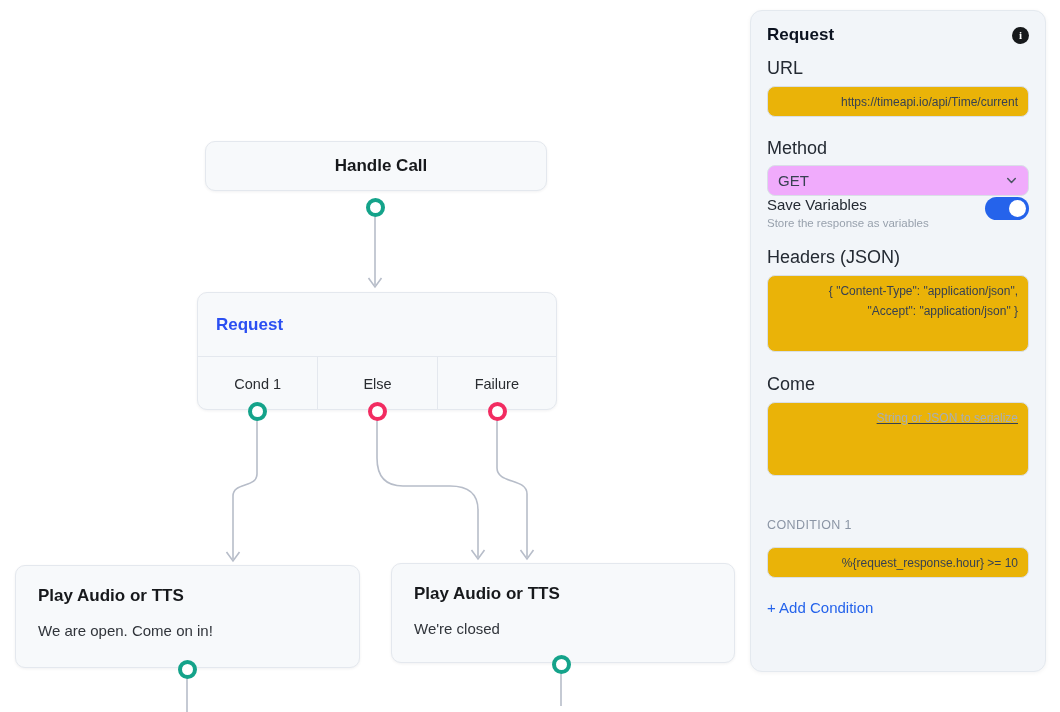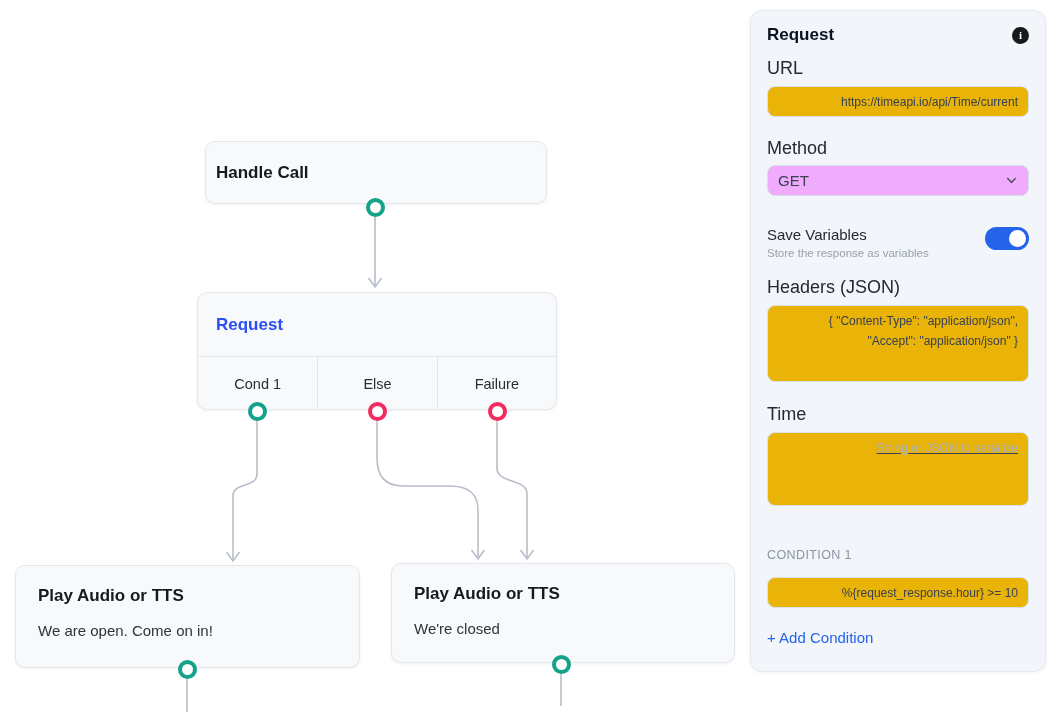--- a/index.html
+++ b/index.html
@@ -26,7 +26,7 @@
   }
   .port.pink{border-color:#f22c61;}
   
-  .n-handle{left:205px;top:141px;width:342px;height:63px;display:flex;align-items:center;padding-left:10px;}
+  .n-handle{left:205px;top:141px;width:342px;height:50px;display:flex;align-items:center;padding-left:10px;justify-content:center;}
   
   .n-request{left:197px;top:292px;width:360px;height:118px;padding:0;}
   .n-request .hd{height:63px;display:flex;align-items:center;padding-left:18px;border-bottom:1px solid #e4e8ee;}

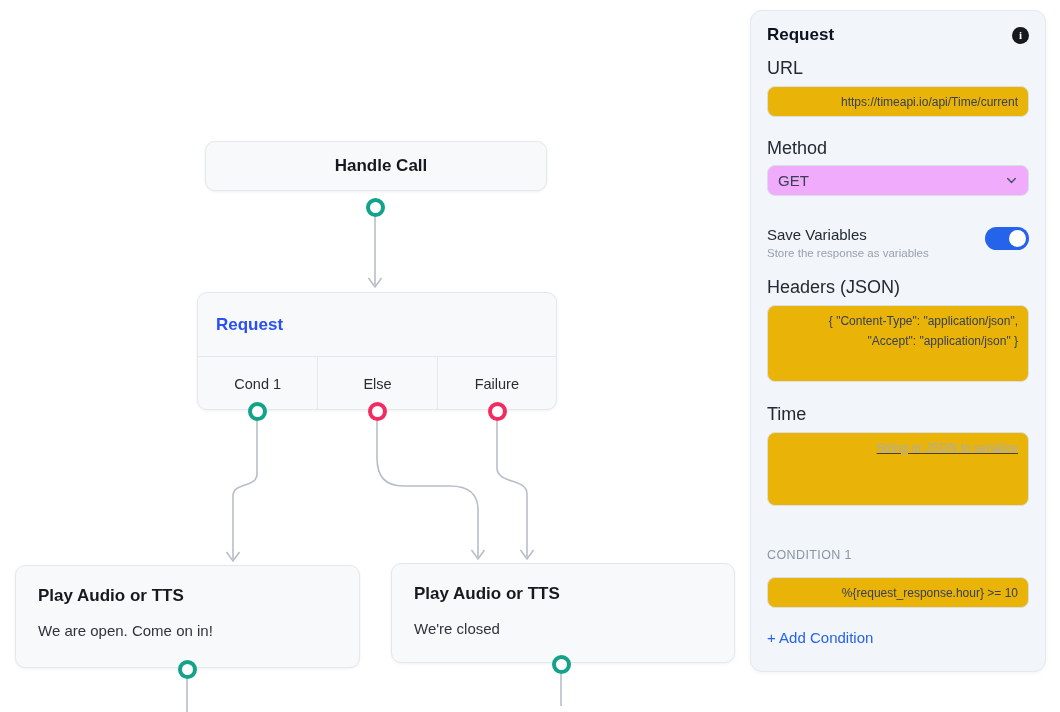--- a/index.html
+++ b/index.html
@@ -63,7 +63,7 @@
     display:flex;align-items:center;justify-content:space-between;padding:0 10px;cursor:pointer;
     font-size:15px;color:#374151;margin-top:-1px;
   }
-  .sv-row{display:flex;align-items:flex-start;justify-content:space-between;margin-top:30px;}
+  .sv-row{display:flex;align-items:flex-start;justify-content:space-between;}
   .sv-label{font-size:15px;color:#242a33;}
   .sv-desc{font-size:11.5px;color:#98a1ad;margin-top:4px;}
   .toggle{

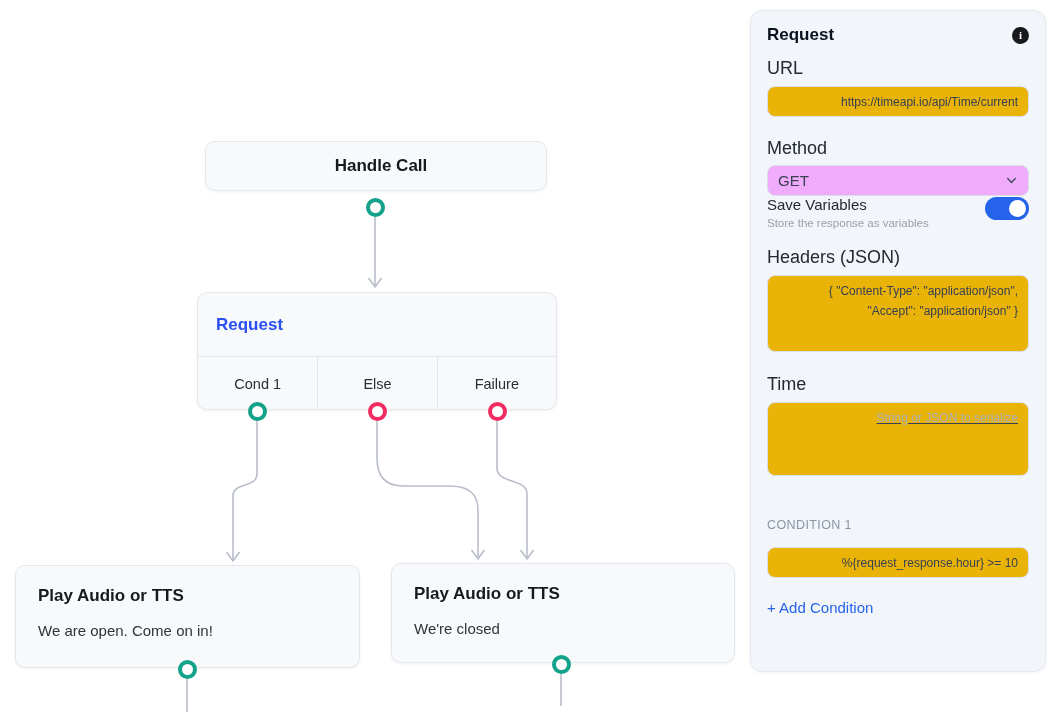--- a/index.html
+++ b/index.html
@@ -161,7 +161,7 @@
   <div class="f-label gap-hd">Headers (JSON)</div>
   <textarea class="tb ta-headers" style="">{ "Content-Type": "application/json", "Accept": "application/json" }</textarea>
 
-  <div class="f-label" style="margin-top:18px;">Time</div>
+  <div class="f-label" style="margin-top:18px;">Come</div>
   <textarea class="tb ta-body" placeholder="String or JSON to serialize" style=""></textarea>
 
   <div class="cond-label">CONDITION 1</div>

